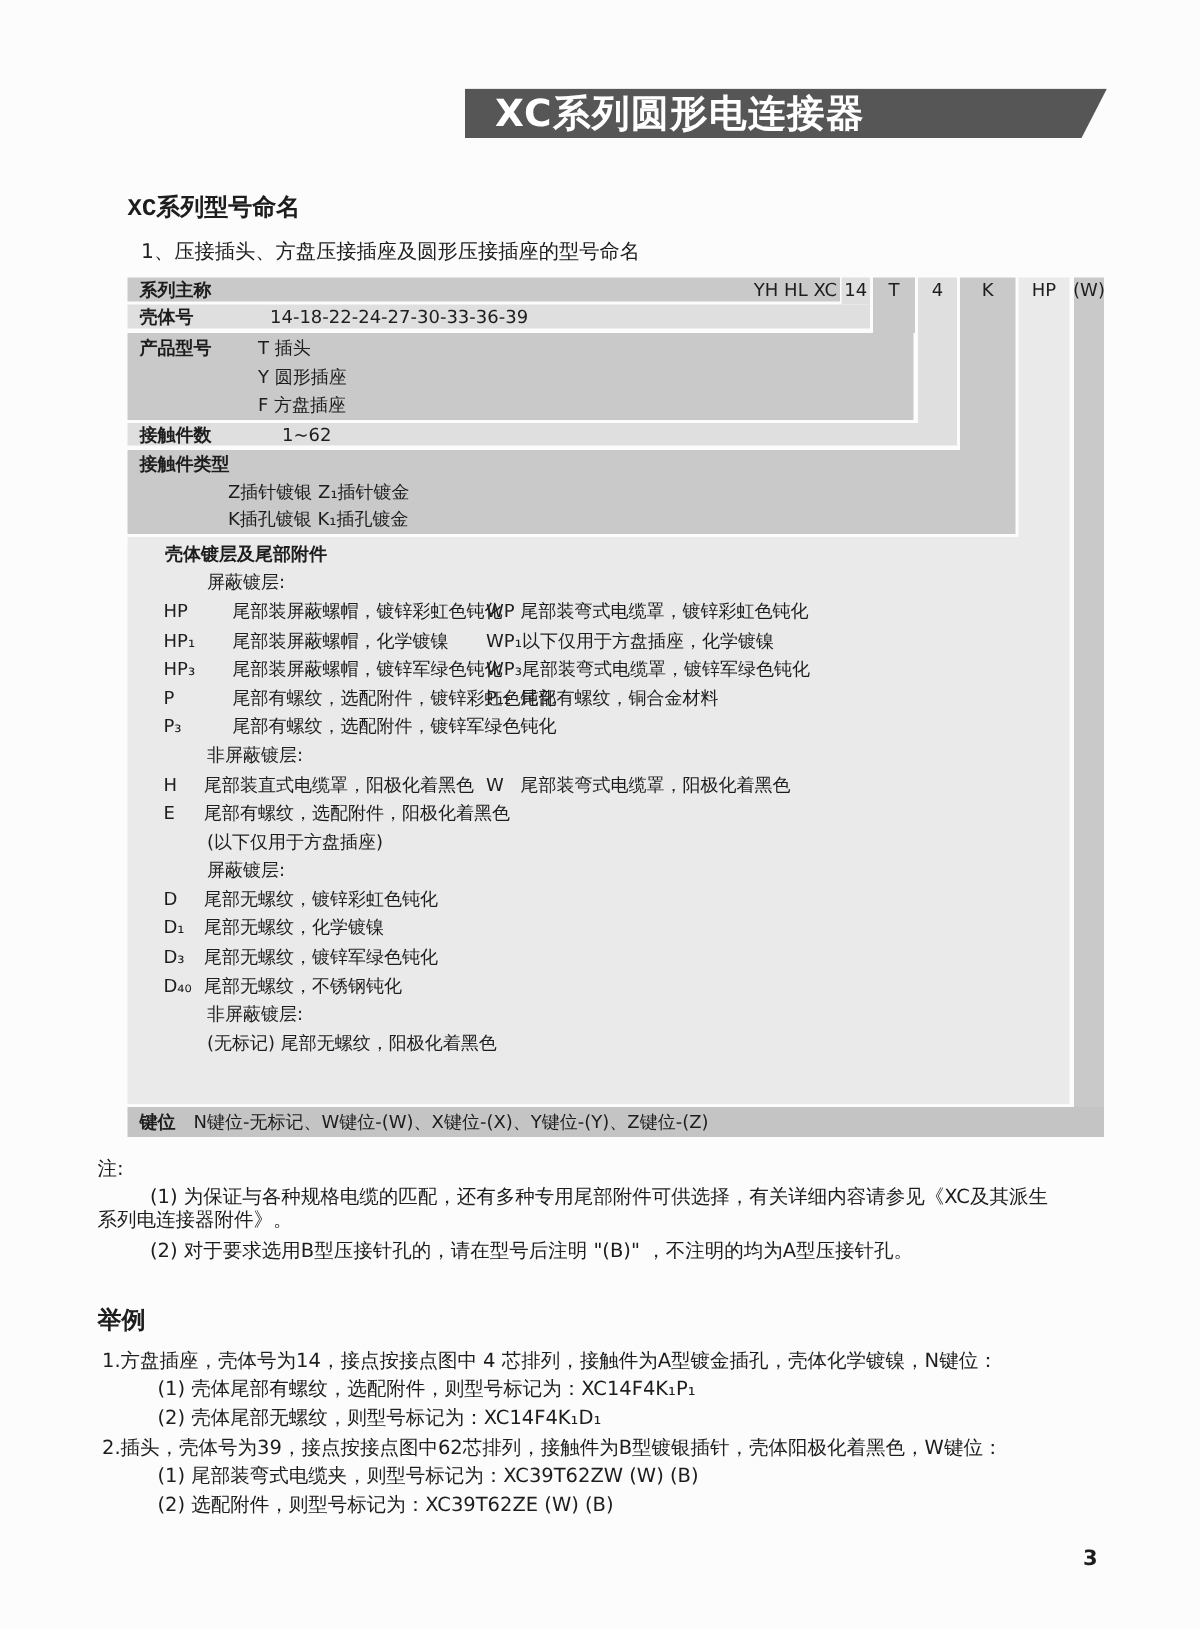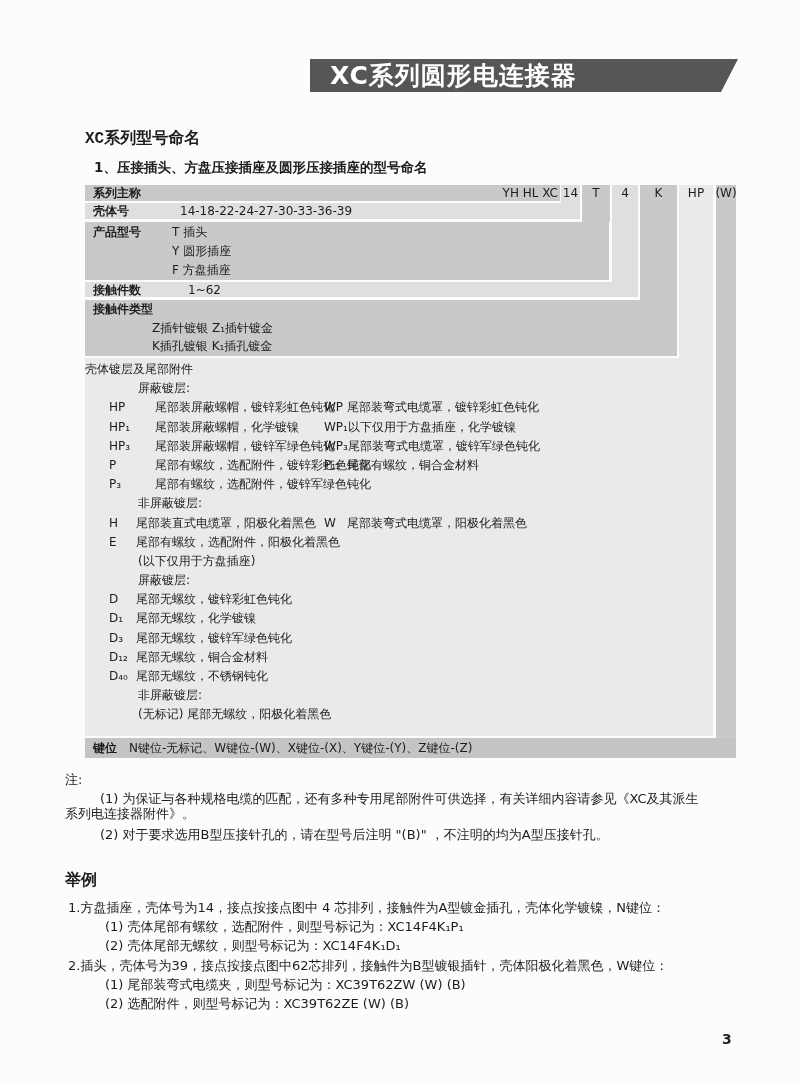--- a/index.html
+++ b/index.html
@@ -28,7 +28,7 @@
   }
   
   .sec-heading{position:absolute;left:85px;top:128px;font-size:16px;font-weight:bold;font-family:Liberation Mono, monospace;}
-  .sub-heading{position:absolute;left:94px;top:159px;font-size:13.5px;font-weight:bold;}
+  .sub-heading{position:absolute;left:94px;top:159px;font-size:13.5px;font-weight:normal;}
   
   .diagram{
     position:absolute;left:85px;top:185px;width:652px;height:575px;

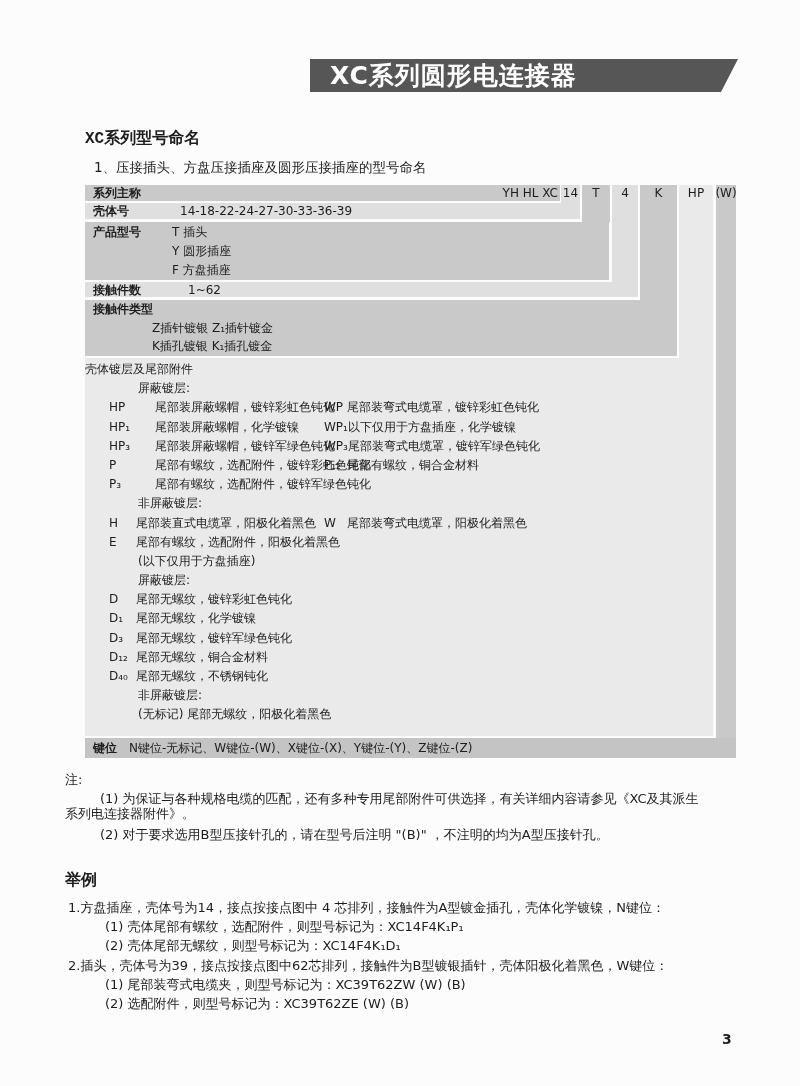--- a/index.html
+++ b/index.html
@@ -71,7 +71,7 @@
   
   .plating{position:absolute;left:0;top:175px;width:628px;}
   .pl{height:19.2px;line-height:19.2px;white-space:nowrap;}
-  .pl-title{padding-left:0;font-weight:normal;}
+  .pl-title{padding-left:25px;font-weight:bold;}
   .pl-sub,.pl-note{padding-left:53px;}
   .pl-pair{padding-left:24px;display:flex;}
   .lpart{width:215px;flex:none;}

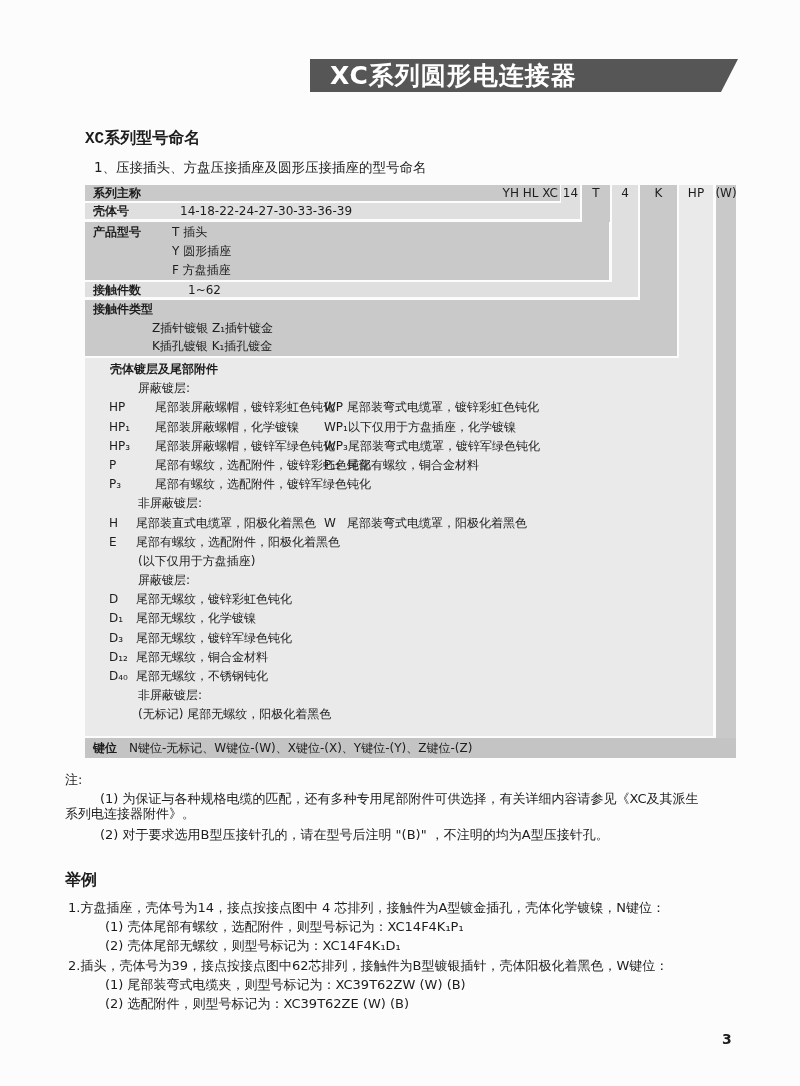--- a/index.html
+++ b/index.html
@@ -195,10 +195,6 @@
       <span class="rpart"></span>
     </div>
     <div class="pl pl-pair">
-      <span class="lpart"><span class="pcode w27">D₁₂</span><span>尾部无螺纹，铜合金材料</span></span>
-      <span class="rpart"></span>
-    </div>
-    <div class="pl pl-pair">
       <span class="lpart"><span class="pcode w27">D₄₀</span><span>尾部无螺纹，不锈钢钝化</span></span>
       <span class="rpart"></span>
     </div>

